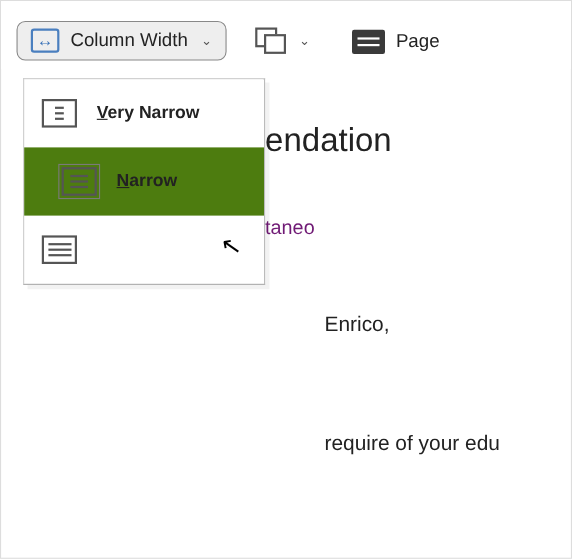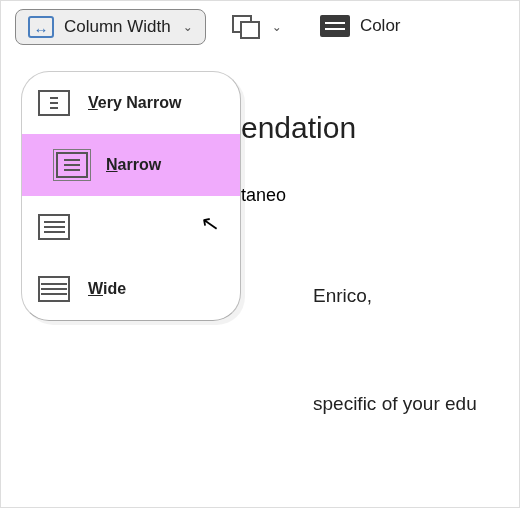--- a/index.html
+++ b/index.html
@@ -14,7 +14,7 @@
   }
   .toolbar {
     display: flex;
-    align-items: flex-start;
+    align-items: flex-end;
     gap: 14px;
     padding: 8px 14px;
     height: 62px;

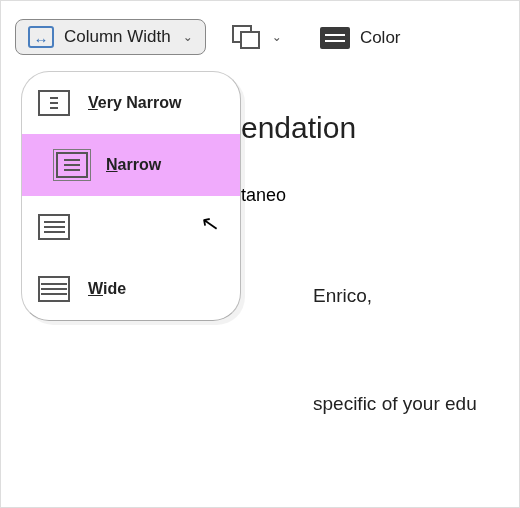--- a/index.html
+++ b/index.html
@@ -192,7 +192,7 @@
           <span class="ln"></span>
         </span>
     </span>
-    <span>Color</span>
+    <span>Page</span>
   </div>
 </div>
 

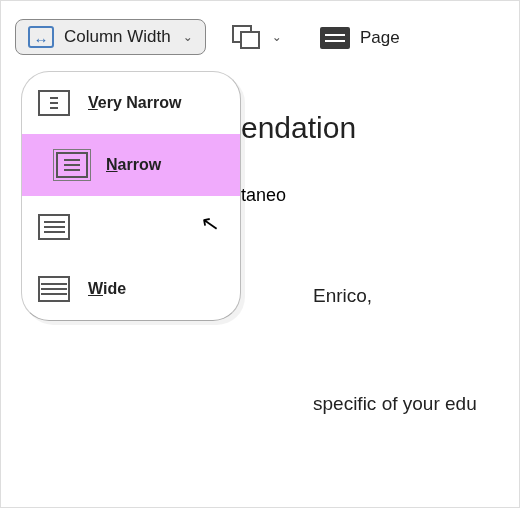--- a/index.html
+++ b/index.html
@@ -89,7 +89,6 @@
     border-bottom: 1px solid #aaa;
     box-shadow: 4px 4px 0 rgba(0,0,0,0.05);
     z-index: 10;
-    border-radius: 28px;
   }
   .dd-item {
     display: flex;

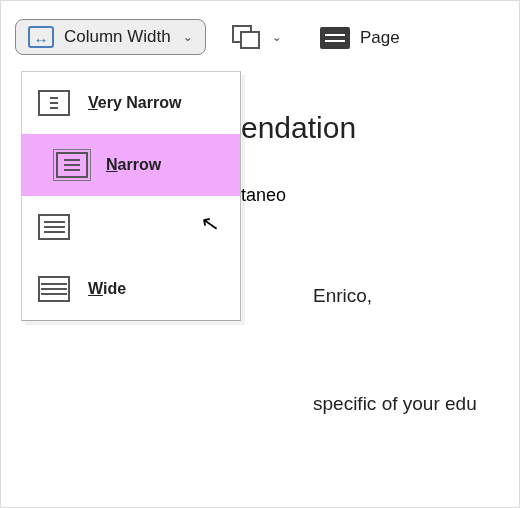--- a/index.html
+++ b/index.html
@@ -133,7 +133,7 @@
   .doc h1 {
     font-size: 30px;
     font-weight: 400;
-    margin-bottom: 40px;
+    margin-bottom: 52px;
   }
   .doc .author {
     font-size: 18px;

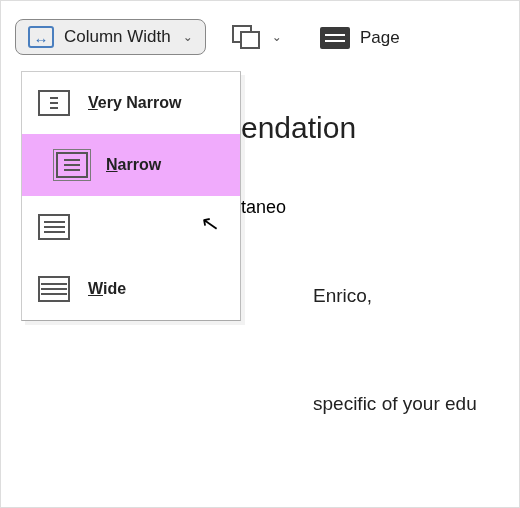--- a/index.html
+++ b/index.html
@@ -98,7 +98,7 @@
     cursor: pointer;
   }
   .dd-item.selected {
-    background: #f0abfc;
+    background: #4d7c0f;
     padding-left: 34px;
   }
   .dd-item.selected .mini {

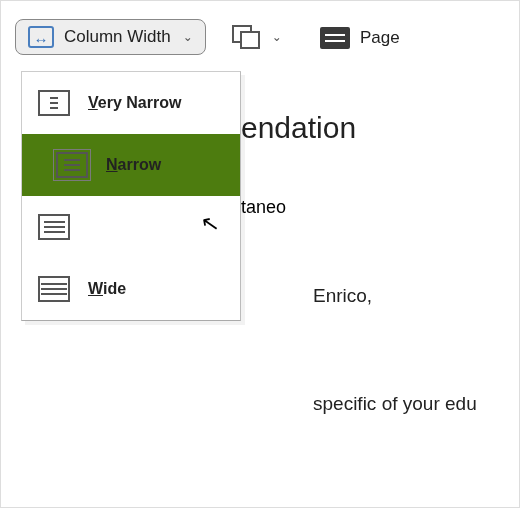--- a/index.html
+++ b/index.html
@@ -137,7 +137,7 @@
   }
   .doc .author {
     font-size: 18px;
-    color: #000000;
+    color: #701a75;
     margin-bottom: 50px;
   }
   .doc-body {

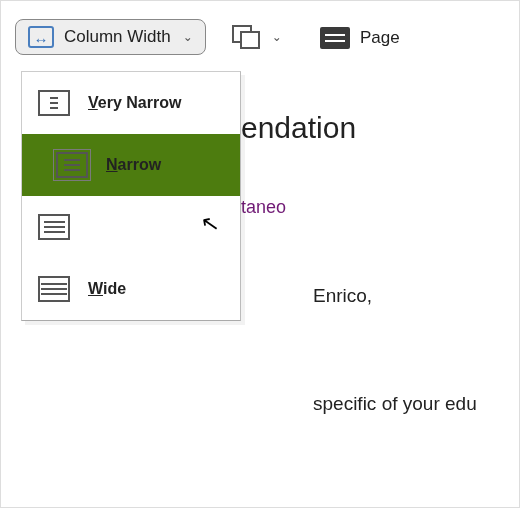--- a/index.html
+++ b/index.html
@@ -219,14 +219,6 @@
         <span class="r"></span>
       </span>
   </div>
-  <div class="dd-item">
-    <span class="mini w">
-        <span class="r"></span>
-        <span class="r"></span>
-        <span class="r"></span>
-      </span>
-    <span class="dd-label"><span></span><span class="ul">W</span><span>ide</span></span>
-  </div>
 </div>
 
 <div class="doc">

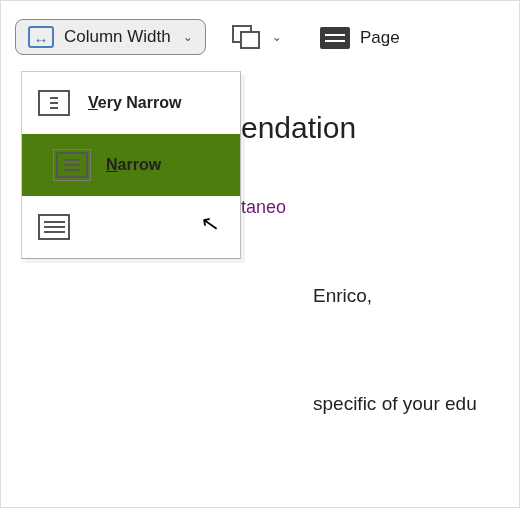--- a/index.html
+++ b/index.html
@@ -142,7 +142,7 @@
   }
   .doc-body {
     position:absolute;
-    left: 312px;
+    left: 294px;
     top: 280px;
     right: 0;
     font-size: 19px;

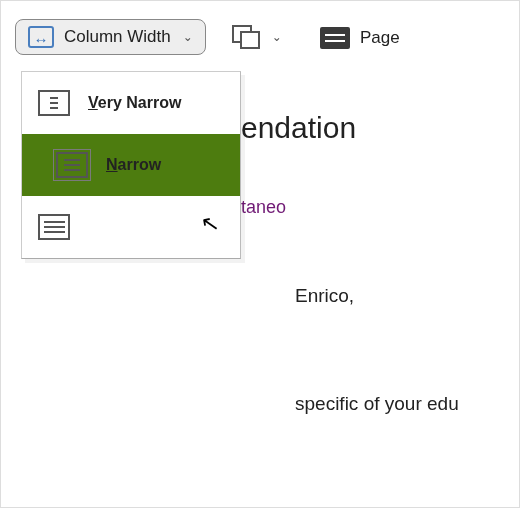--- a/index.html
+++ b/index.html
@@ -231,7 +231,7 @@
   <p>
     <br>
     <br>
-    <span>specific of your edu</span><br>
+    <span>require of your edu</span><br>
     <br>
   </p>
 </div>

